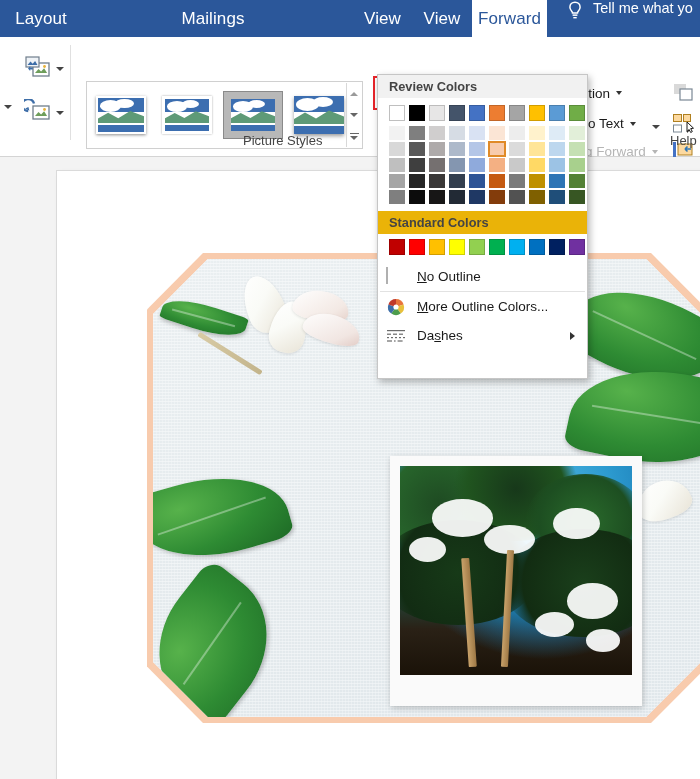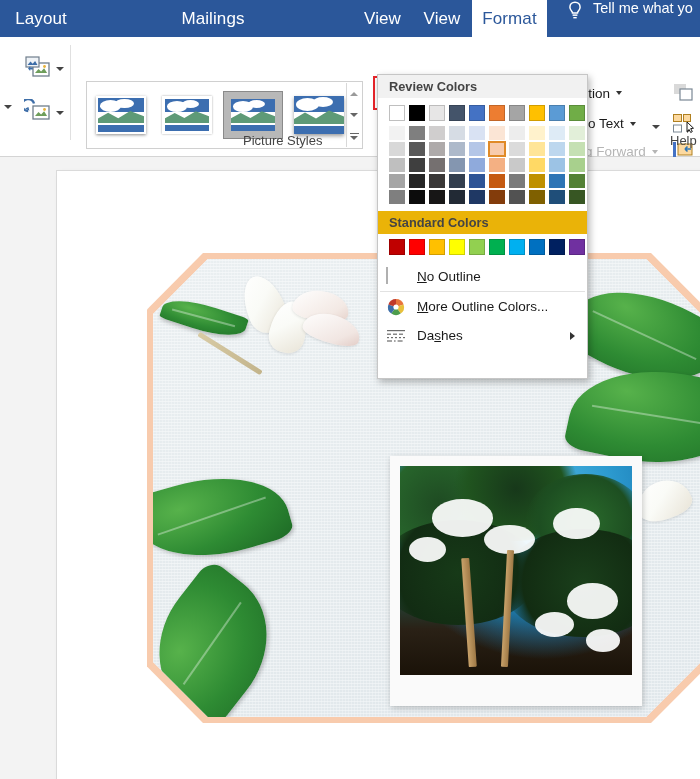--- a/index.html
+++ b/index.html
@@ -266,7 +266,7 @@
         <span>View</span>
       </div>
     <div class="tab active" style="left:472px;width:75px;">
-        <span>Format</span>
+        <span>Forward</span>
       </div>
 
     <div class="tellme">

